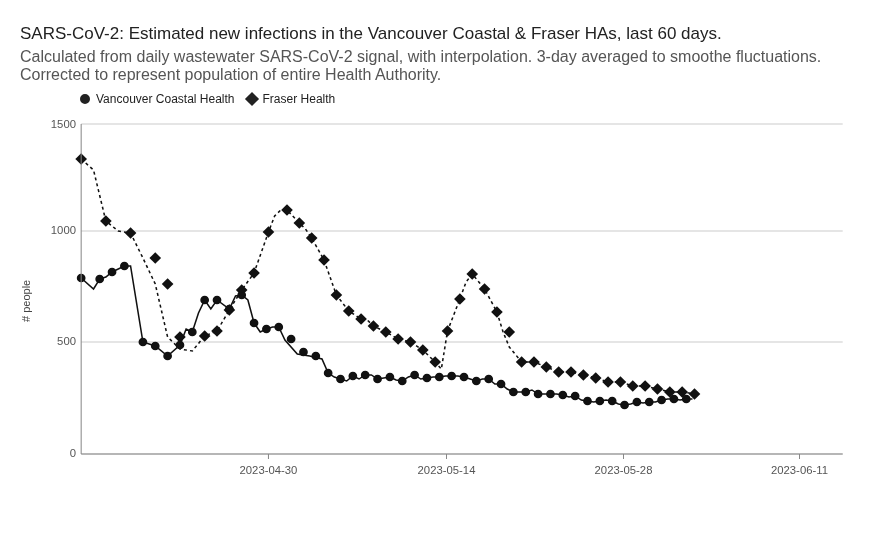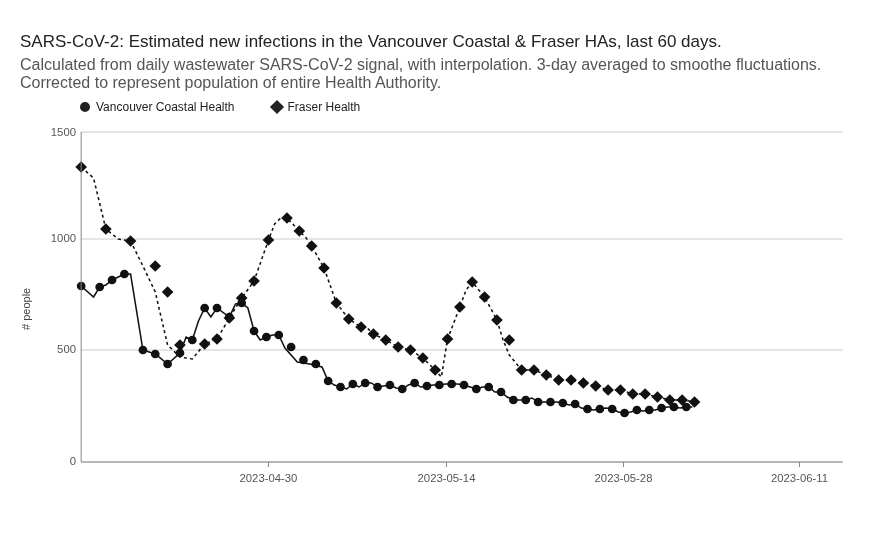--- a/index.html
+++ b/index.html
@@ -11,7 +11,7 @@
       overflow: hidden;
     }
     .chart-container {
-      padding: 32px 20px 10px 20px;
+      padding: 24px 20px 10px 20px;
       width: 873px;
       height: 539px;
     }

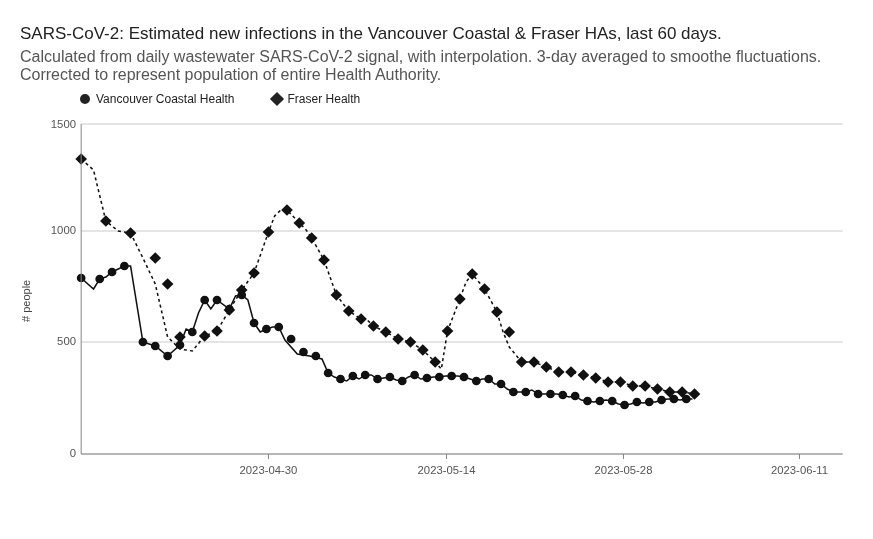--- a/index.html
+++ b/index.html
@@ -29,7 +29,7 @@
     .legend {
       display: flex;
       align-items: center;
-      gap: 37px;
+      gap: 12px;
       margin-bottom: 8px;
       margin-left: 60px;
     }

